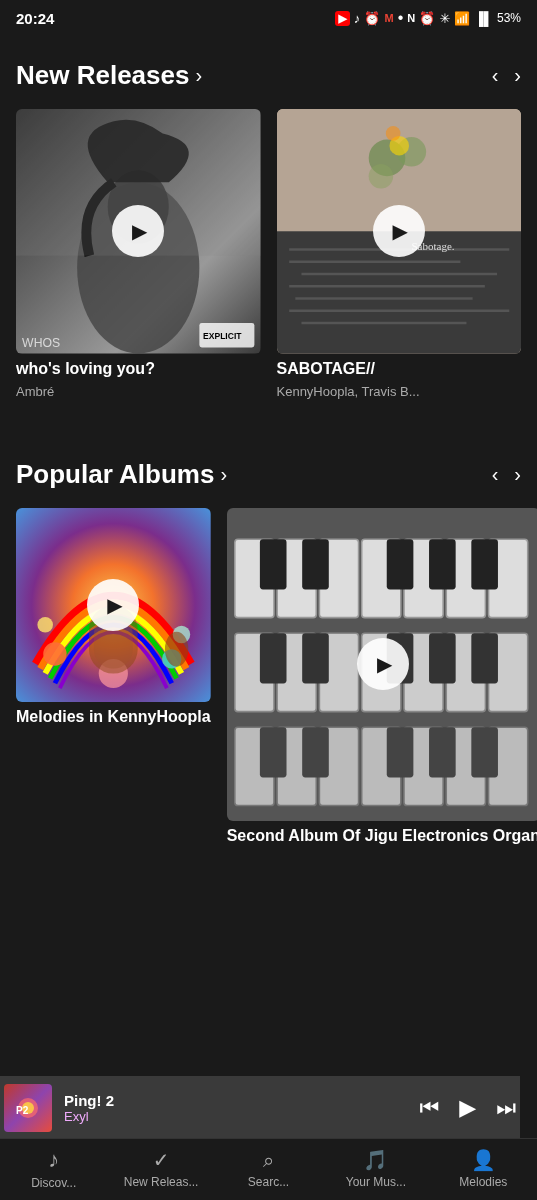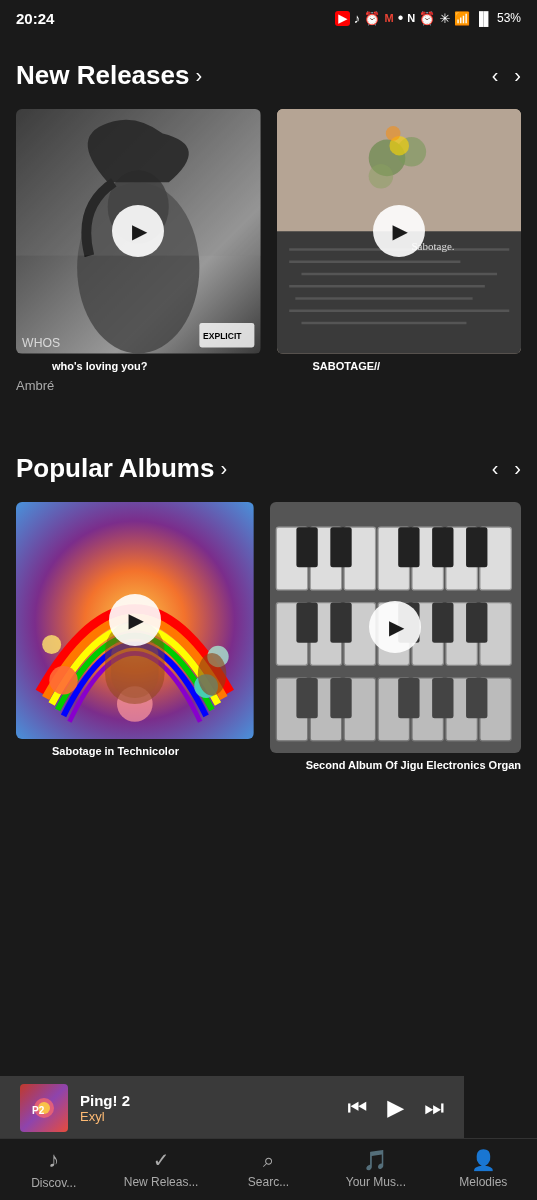--- a/index.html
+++ b/index.html
@@ -120,13 +120,12 @@
       margin-left: 3px;
     }
     .album-name {
-      font-size: 11px;
+      font-size: 16px;
       font-weight: 600;
       color: #fff;
       white-space: nowrap;
       overflow: hidden;
       text-overflow: ellipsis;
-      margin-left: 36px;
     }
     .album-artist {
       font-size: 13px;

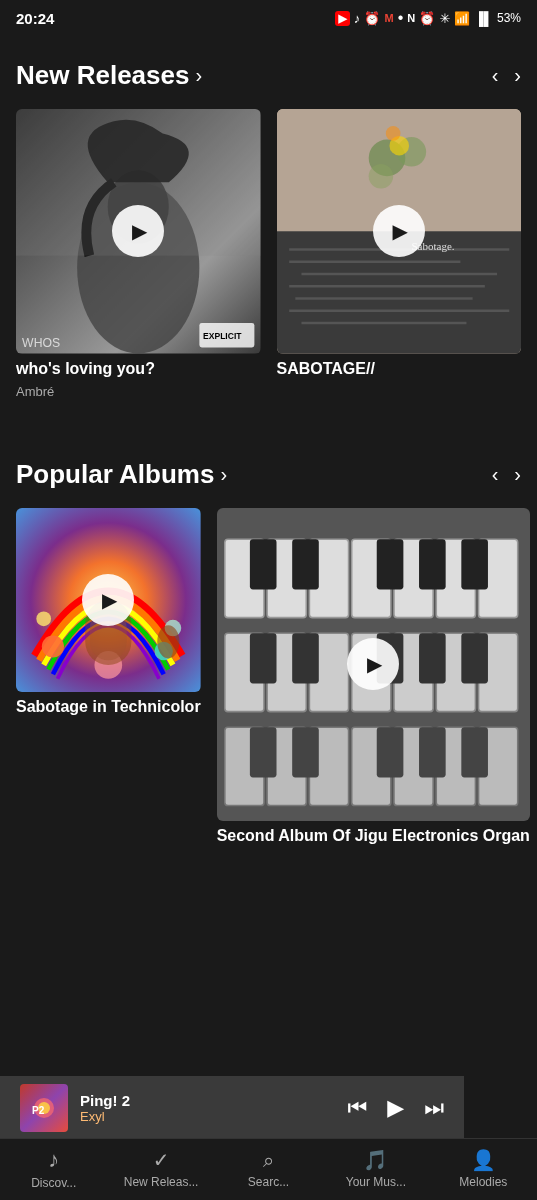--- a/index.html
+++ b/index.html
@@ -347,6 +347,7 @@
         </div>
       </div>
       <span class="album-name">SABOTAGE//</span>
+      <span class="album-artist">KennyHoopla, Travis B...</span>
     </div>
   </div>
 

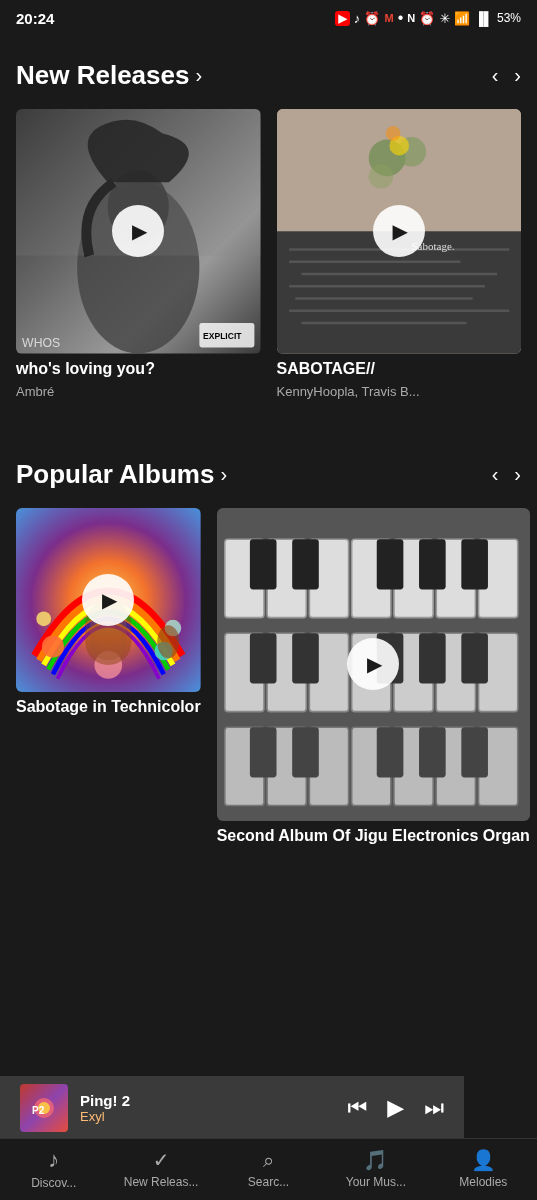--- a/index.html
+++ b/index.html
@@ -403,7 +403,7 @@
           <span class="play-icon">▶</span>
         </div>
       </div>
-      <span class="album-name">Sabotage in Technicolor</span>
+      <span class="album-name">Melodies in KennyHoopla</span>
     </div>
 
     <div class="album-card">

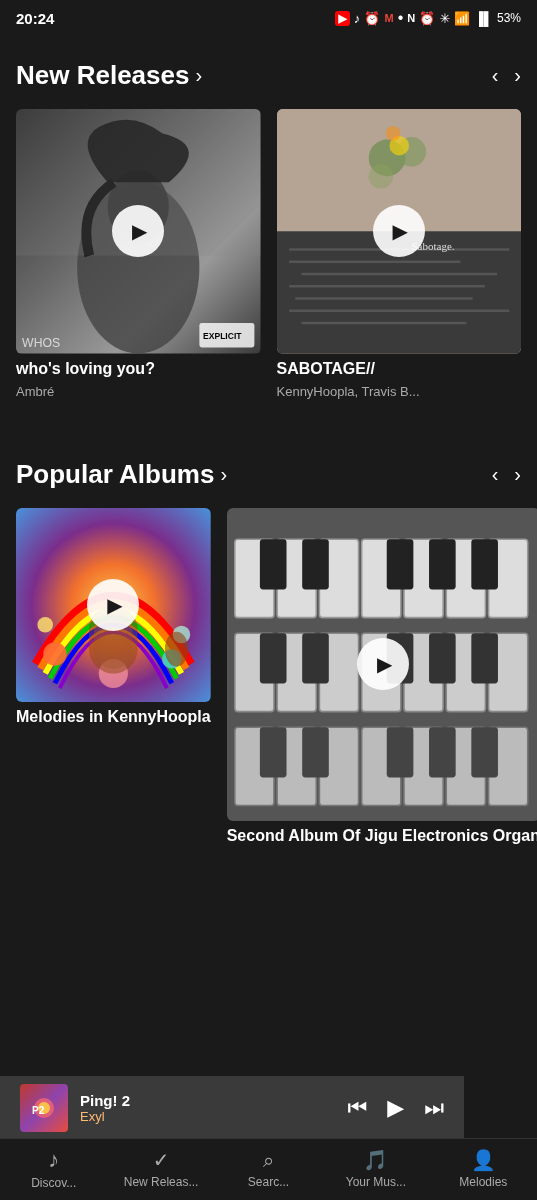--- a/index.html
+++ b/index.html
@@ -145,11 +145,11 @@
       position: fixed;
       bottom: 60px;
       left: 0;
-      width: 464px;
+      width: 520px;
       background: #3a3a3a;
       display: flex;
       align-items: center;
-      padding: 8px 20px;
+      padding: 8px 4px;
       gap: 12px;
       z-index: 100;
     }

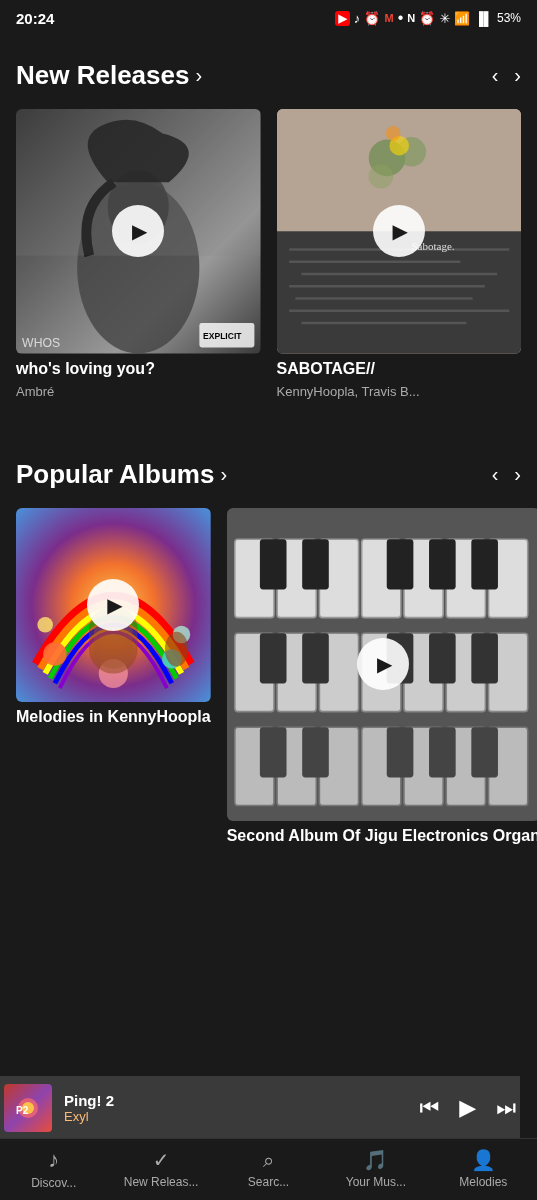--- a/index.html
+++ b/index.html
@@ -174,7 +174,7 @@
     }
     .np-artist {
       font-size: 13px;
-      color: #fdba74;
+      color: #f0abfc;
     }
     .np-controls {
       display: flex;

